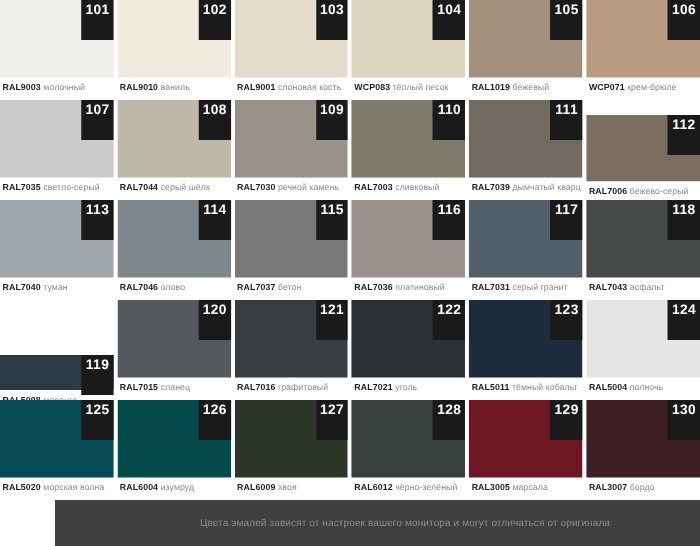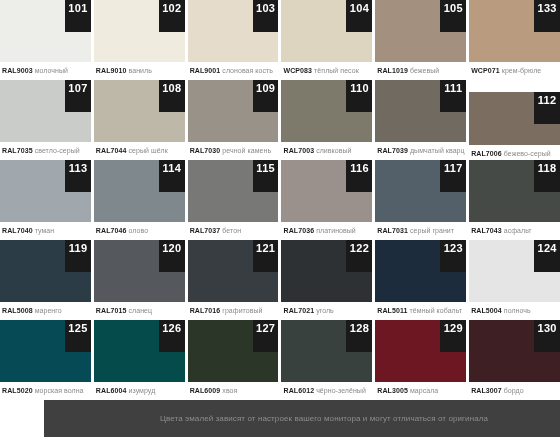--- a/index.html
+++ b/index.html
@@ -124,7 +124,7 @@
       </div>
       <div class="cell">
         <div class="swatch" style="background: rgb(185, 155, 128);">
-          <div class="badge">133</div>
+          <div class="badge">106</div>
         </div>
         <div class="label"><span class="code">WCP071</span><span class="name">крем-брюле</span></div>
       </div>

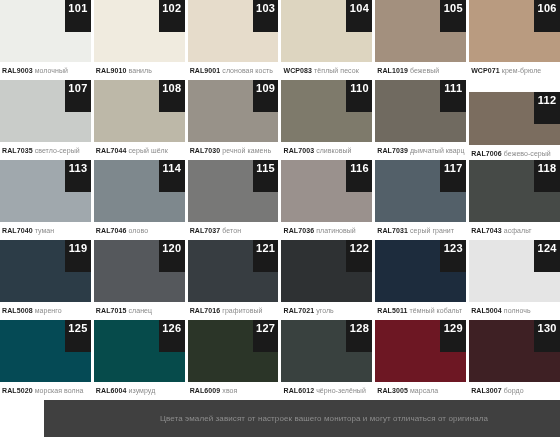--- a/index.html
+++ b/index.html
@@ -207,7 +207,7 @@
     </div>
     <div class="row">
       <div class="cell">
-        <div class="swatch" style="background: rgb(44, 60, 71);">
+        <div class="swatch" style="background: rgb(44, 60, 71); margin-top: 44px;">
           <div class="badge">119</div>
         </div>
         <div class="label"><span class="code">RAL5008</span><span class="name">маренго</span></div>

